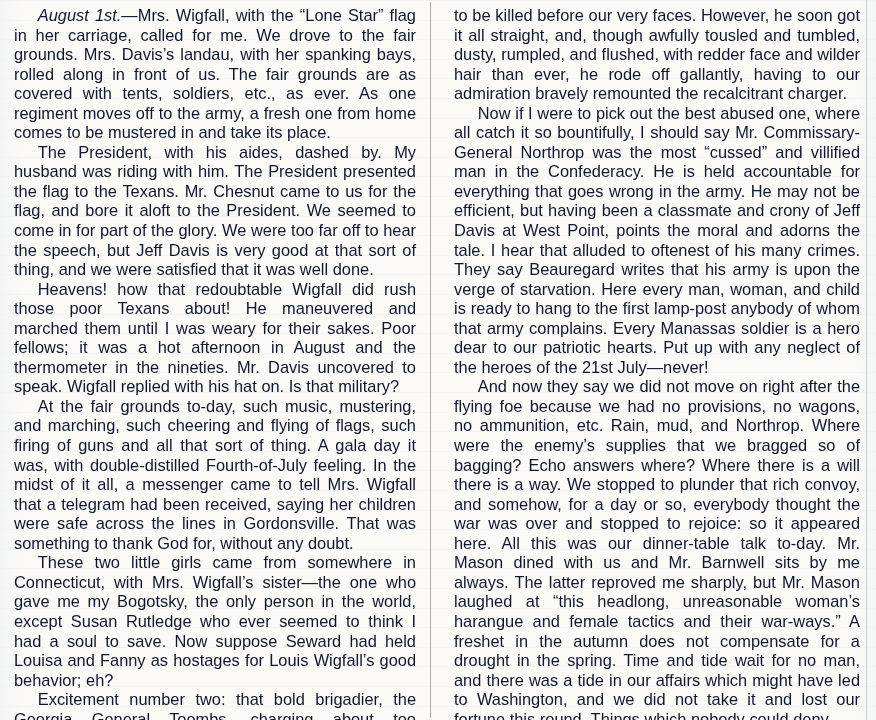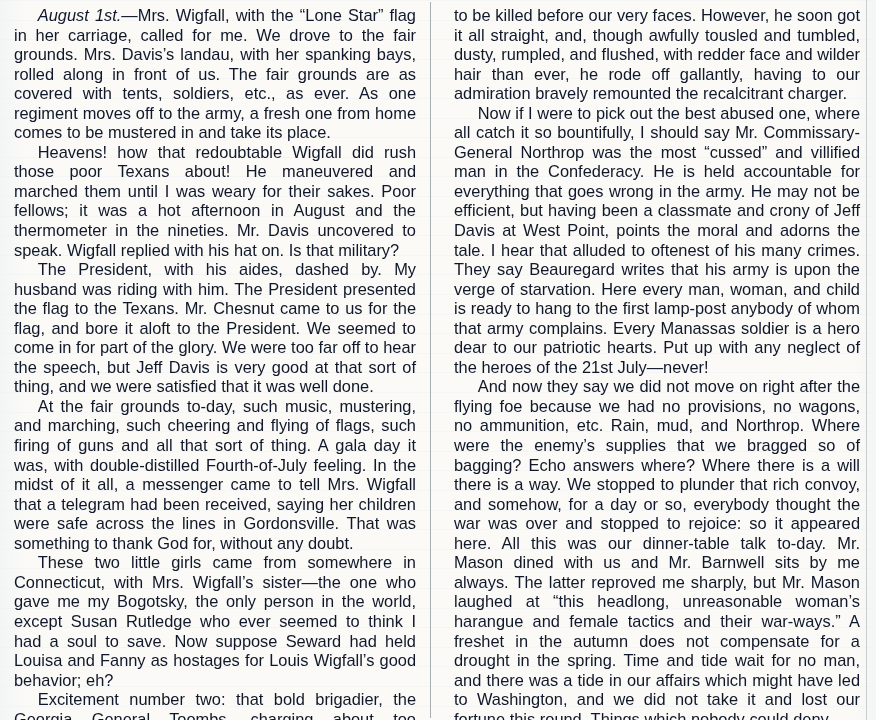--- a/index.html
+++ b/index.html
@@ -125,8 +125,8 @@
 
       <p class="para"><span class="date-head">August 1st.</span><span class="emdash">—</span><span>Mrs. Wigfall, with the “Lone Star” flag in her carriage, called for me. We drove to the fair grounds. Mrs. Davis’s landau, with her spanking bays, rolled along in front of us. The fair grounds are as covered with tents, soldiers, etc., as ever. As one regiment moves off to the army, a fresh one from home comes to be mustered in and take its place.</span></p>
 
+      <p class="para">The President, with his aides, dashed by. My husband was riding with him. The President presented the flag to the Texans. Mr. Chesnut came to us for the flag, and bore it aloft to the President. We seemed to come in for part of the glory. We were too far off to hear the speech, but Jeff Davis is very good at that sort of thing, and we were satisfied that it was well done.</p>
       <p class="para">Heavens! how that redoubtable Wigfall did rush those poor Texans about! He maneuvered and marched them until I was weary for their sakes. Poor fellows; it was a hot afternoon in August and the thermometer in the nineties. Mr. Davis uncovered to speak. Wigfall replied with his hat on. Is that military?</p>
-      <p class="para">The President, with his aides, dashed by. My husband was riding with him. The President presented the flag to the Texans. Mr. Chesnut came to us for the flag, and bore it aloft to the President. We seemed to come in for part of the glory. We were too far off to hear the speech, but Jeff Davis is very good at that sort of thing, and we were satisfied that it was well done.</p>
       <p class="para">At the fair grounds to-day, such music, mustering, and marching, such cheering and flying of flags, such firing of guns and all that sort of thing. A gala day it was, with double-distilled Fourth-of-July feeling. In the midst of it all, a messenger came to tell Mrs. Wigfall that a telegram had been received, saying her children were safe across the lines in Gordonsville. That was something to thank God for, without any doubt.</p>
       <p class="para">These two little girls came from somewhere in Connecticut, with Mrs. Wigfall’s sister—the one who gave me my Bogotsky, the only person in the world, except Susan Rutledge who ever seemed to think I had a soul to save. Now suppose Seward had held Louisa and Fanny as hostages for Louis Wigfall’s good behavior; eh?</p>
       <p class="para">Excitement number two: that bold brigadier, the Georgia General Toombs, charging about too recklessly, got thrown. His horse dragged him up to the wheels of our carriage. For a moment it was frightful. Down there among the horses’ hoofs was a face turned up toward us, purple with rage. His foot was still in the stirrup, and he had not let go the bridle. The horse was prancing over him, tearing and plunging; everybody was hemming him in, and they seemed so slow and awkward about it. We felt it an eternity, looking down at him, and expecting him</p>

